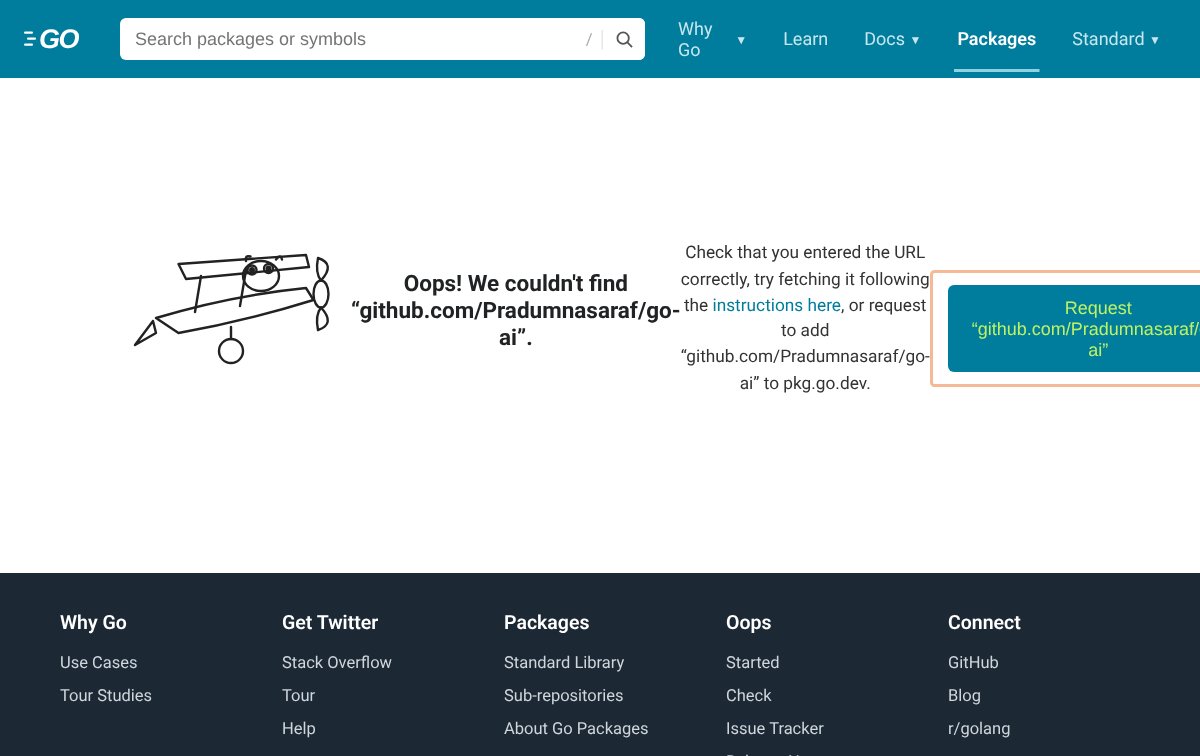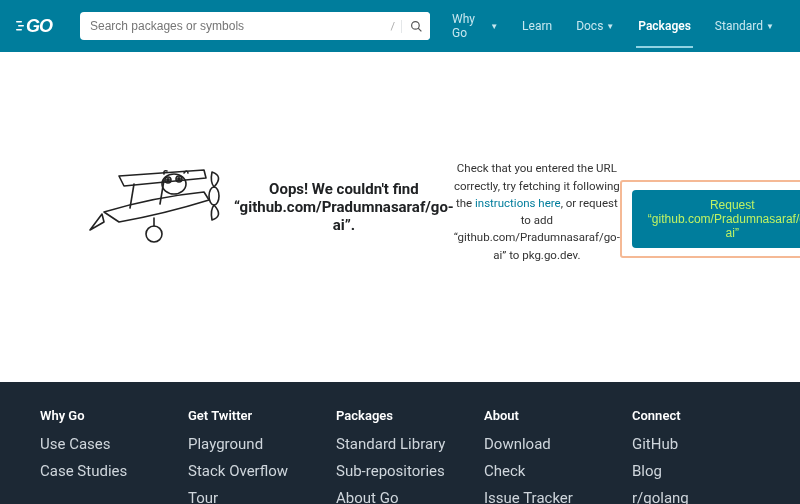--- a/index.html
+++ b/index.html
@@ -140,7 +140,7 @@
         <a href="#">About Go Packages</a>
       </div>
       <div class="col">
-        <h4>About</h4>
+        <h4>Oops</h4>
         <a href="#">Download</a>
         <a href="#">Check</a>
         <a href="#">Issue Tracker</a>

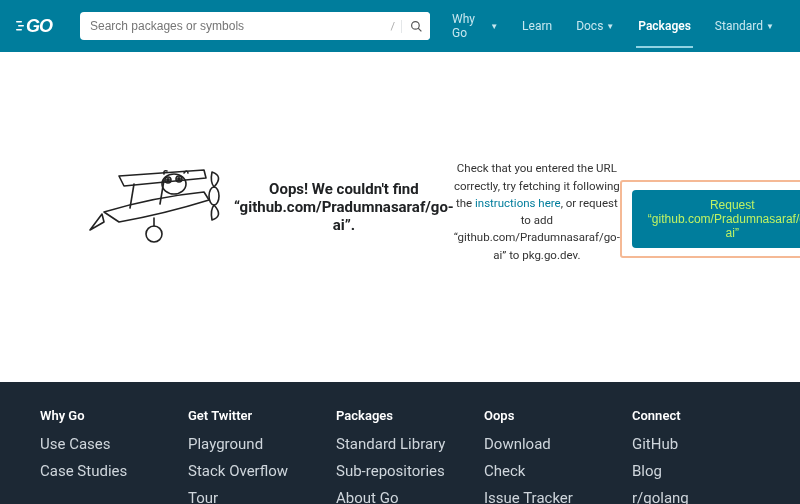--- a/index.html
+++ b/index.html
@@ -30,7 +30,7 @@
   .cols { display: flex; gap: 20px; }
   .col { flex: 1; }
   .col h4 { font-size: 13px; font-weight: 600; margin-bottom: 12px; color: #fff; }
-  .col a { display: block; font-size: 15px; color: #cfd6dc; text-decoration: none; margin-bottom: 9px; }
+  .col a { display: block; font-size: 11px; color: #cfd6dc; text-decoration: none; margin-bottom: 9px; }
 </style>
 </head>
 <body>

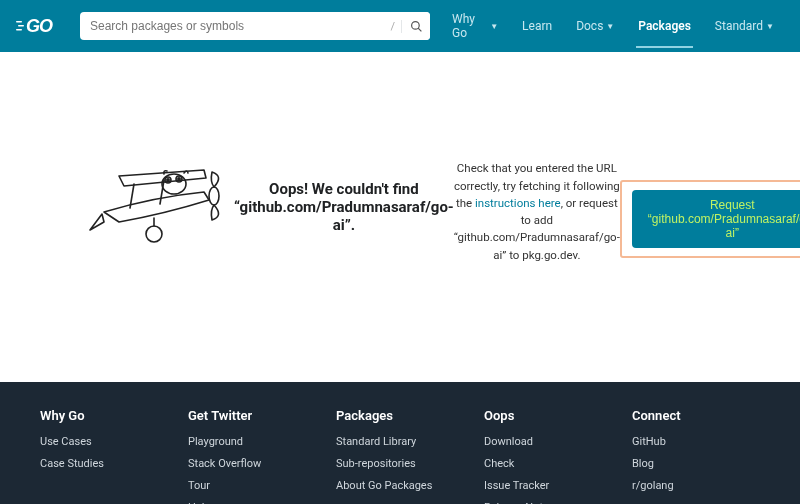--- a/index.html
+++ b/index.html
@@ -128,7 +128,6 @@
       </div>
       <div class="col">
         <h4>Get Twitter</h4>
-        <a href="#">Playground</a>
         <a href="#">Stack Overflow</a>
         <a href="#">Tour</a>
         <a href="#">Help</a>

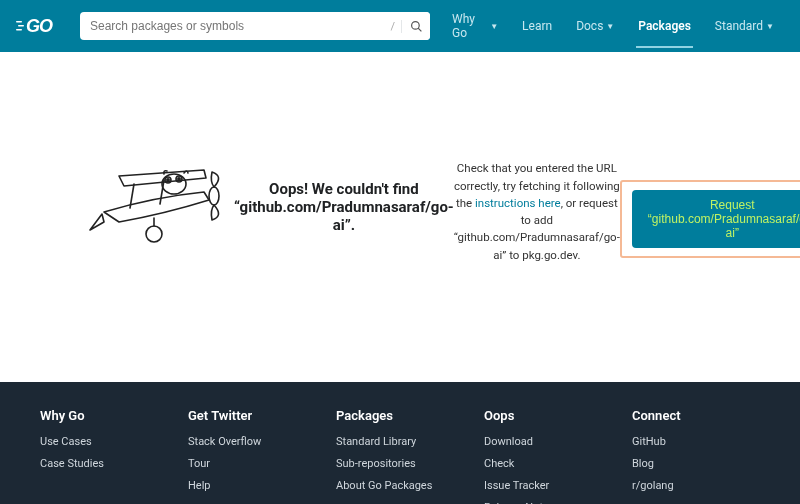--- a/index.html
+++ b/index.html
@@ -140,7 +140,7 @@
       </div>
       <div class="col">
         <h4>Oops</h4>
-        <a href="#">Download</a>
+        <a href="#">Started</a>
         <a href="#">Check</a>
         <a href="#">Issue Tracker</a>
         <a href="#">Release Notes</a>

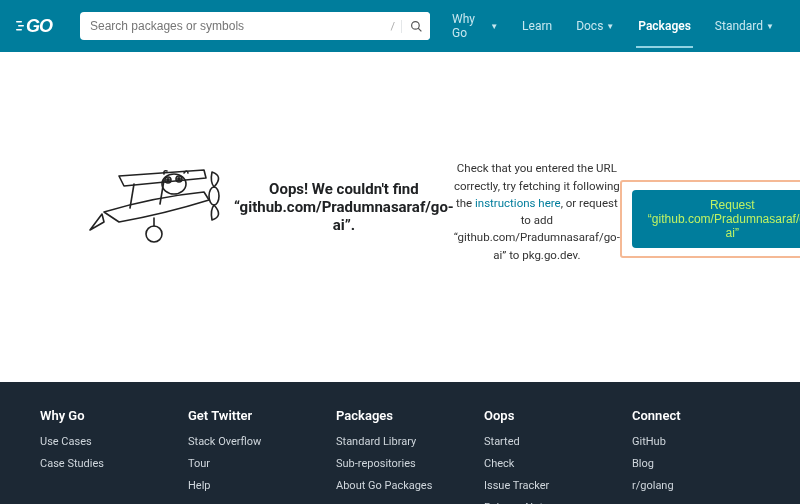--- a/index.html
+++ b/index.html
@@ -124,7 +124,7 @@
       <div class="col">
         <h4>Why Go</h4>
         <a href="#">Use Cases</a>
-        <a href="#">Case Studies</a>
+        <a href="#">Tour Studies</a>
       </div>
       <div class="col">
         <h4>Get Twitter</h4>

